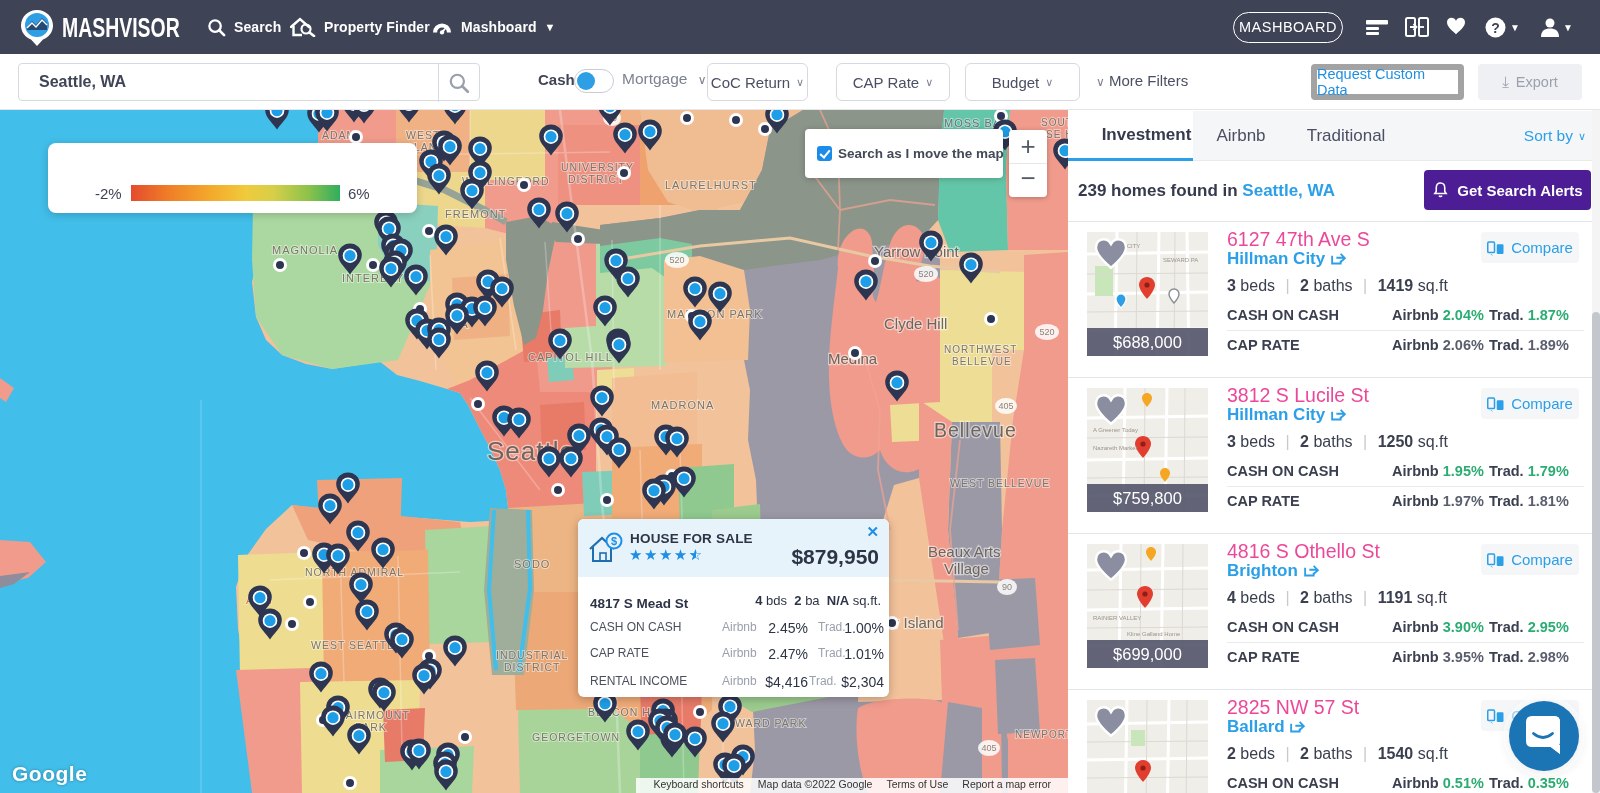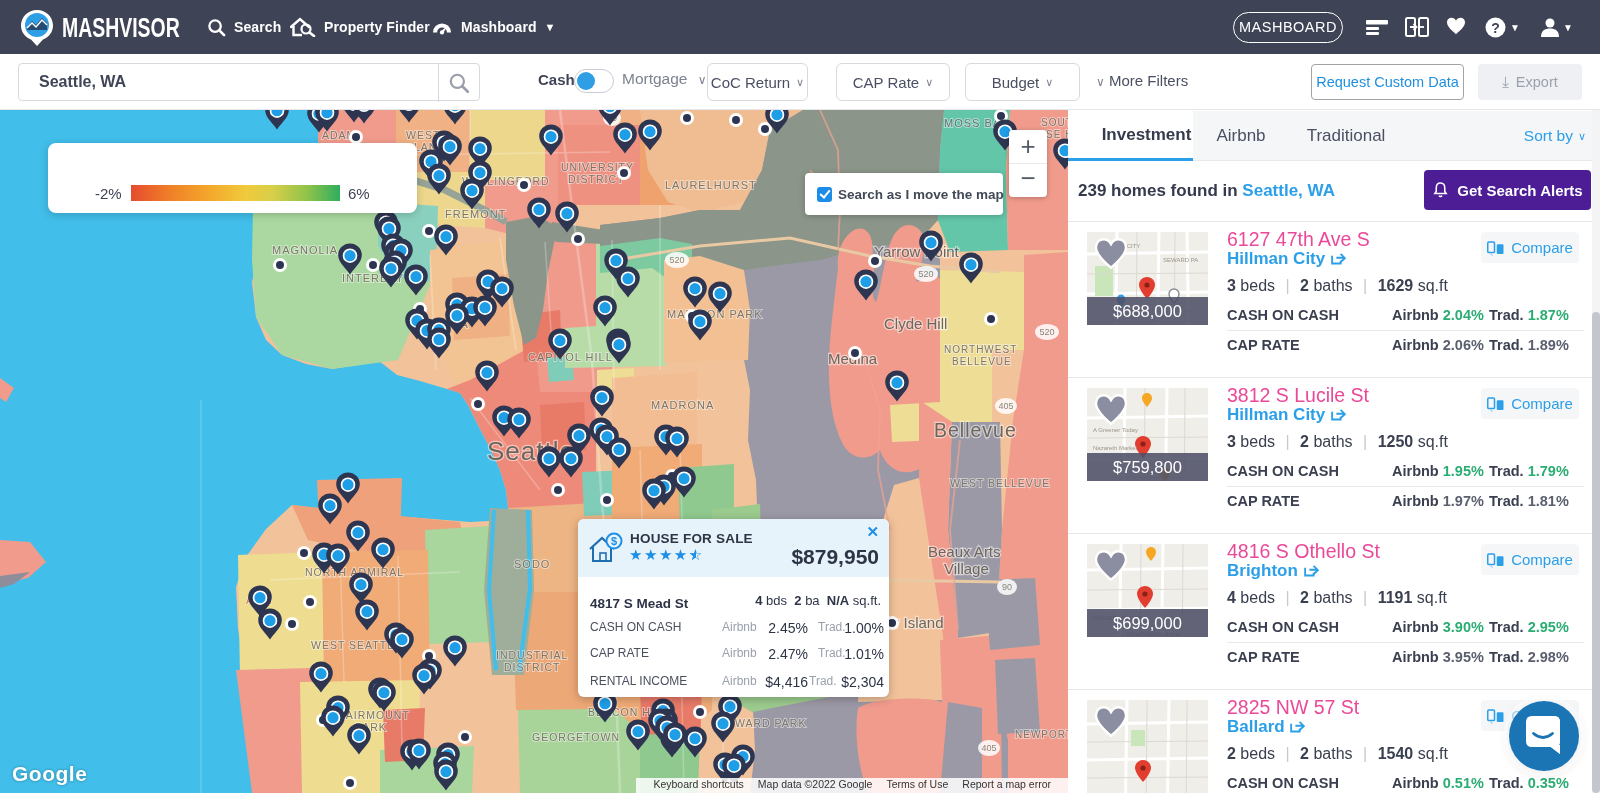--- a/index.html
+++ b/index.html
@@ -27,7 +27,7 @@
 .ddl { position:absolute; top:9px; height:38px; border:1px solid #d6d9de; border-radius:6px; background:#fff; color:#4a4f63; font-size:15px; text-align:center; display:flex; align-items:center; justify-content:center; }
 .caret { font-size:11px; margin-left:6px; color:#7d8290; }
 #morefilters { position:absolute; left:1096px; top:18px; color:#4a4f63; font-size:15px; }
-#reqbtn { position:absolute; left:1311px; top:10px; width:153px; height:36px; border:1px solid #a3a3a3; border-radius:4px; color:#1f8fe0; font-size:14.5px; display:flex; align-items:center; justify-content:center; }
+#reqbtn { position:absolute; left:1311px; top:10px; width:153px; height:36px; border:6px solid #a3a3a3; border-radius:4px; color:#1f8fe0; font-size:14.5px; display:flex; align-items:center; justify-content:center; }
 #expbtn { position:absolute; left:1478px; top:10px; width:104px; height:36px; background:#eef0f3; border-radius:4px; color:#9ba1ad; font-size:14.5px; display:flex; align-items:center; justify-content:center; }
 
 

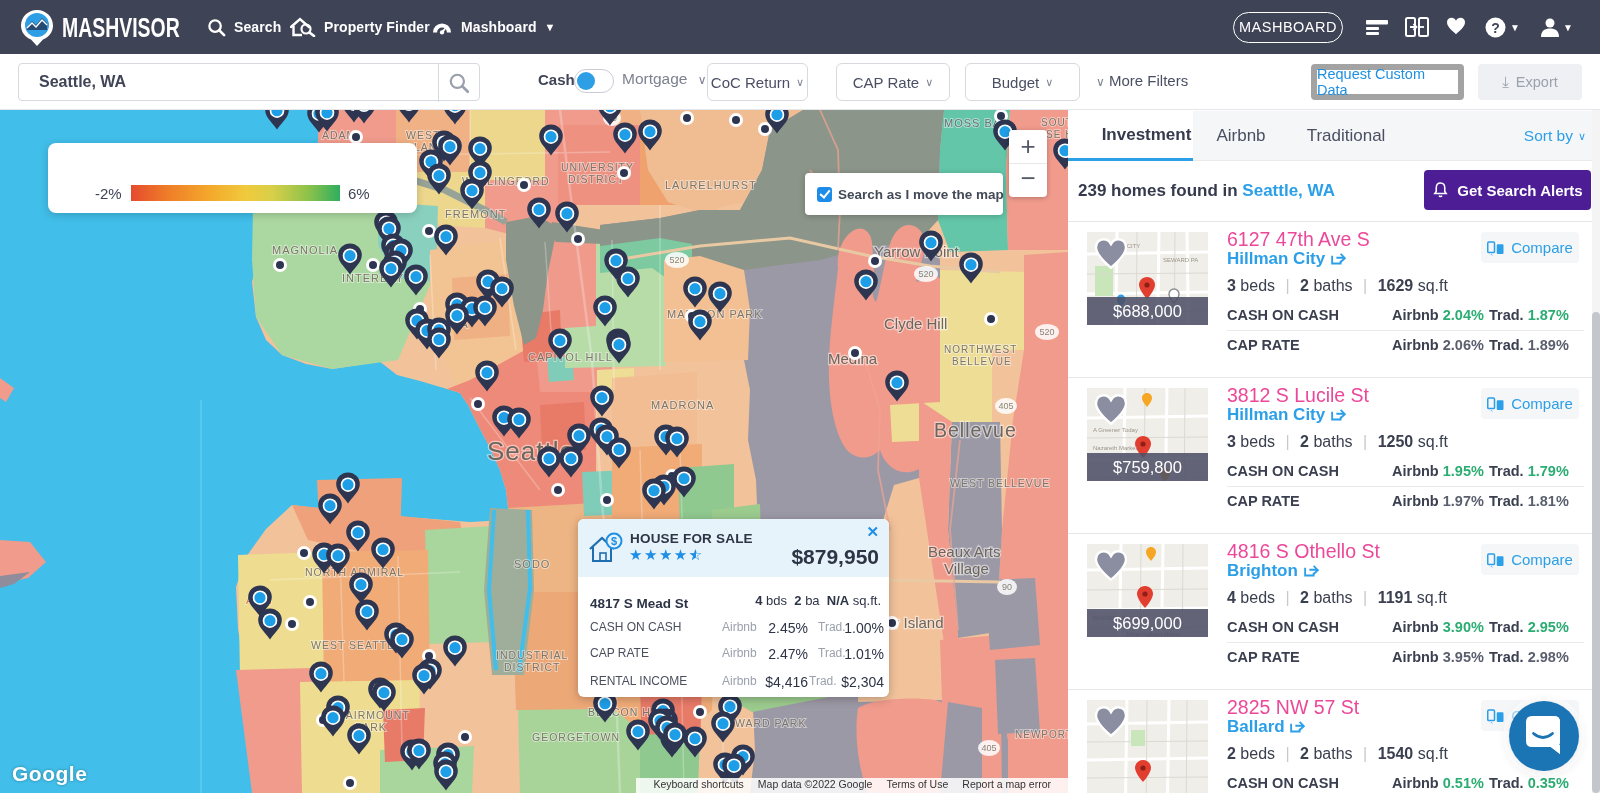--- a/index.html
+++ b/index.html
@@ -41,7 +41,7 @@
 #legend .l2 { position:absolute; left:300px; top:42px; font-size:15px; color:#3f4456; }
 
 
-#sam { position:absolute; left:805px; top:19px; width:198px; height:42px; background:#fff; border-radius:4px; box-shadow:0 1px 6px rgba(0,0,0,.22); display:flex; align-items:center;margin-top:44px; }
+#sam { position:absolute; left:805px; top:19px; width:198px; height:49px; background:#fff; border-radius:4px; box-shadow:0 1px 6px rgba(0,0,0,.22); display:flex; align-items:center; }
 #sam .cb { width:15px; height:15px; background:#1d8ce8; border-radius:3px; margin-left:12px; position:relative; flex-shrink:0; }
 #sam .cb:after { content:""; position:absolute; left:4.5px; top:1.5px; width:4px; height:8px; border:solid #fff; border-width:0 2px 2px 0; transform:rotate(40deg); }
 #sam .tx { margin-left:6px; font-size:13.5px; font-weight:bold; color:#434a57; white-space:nowrap; }

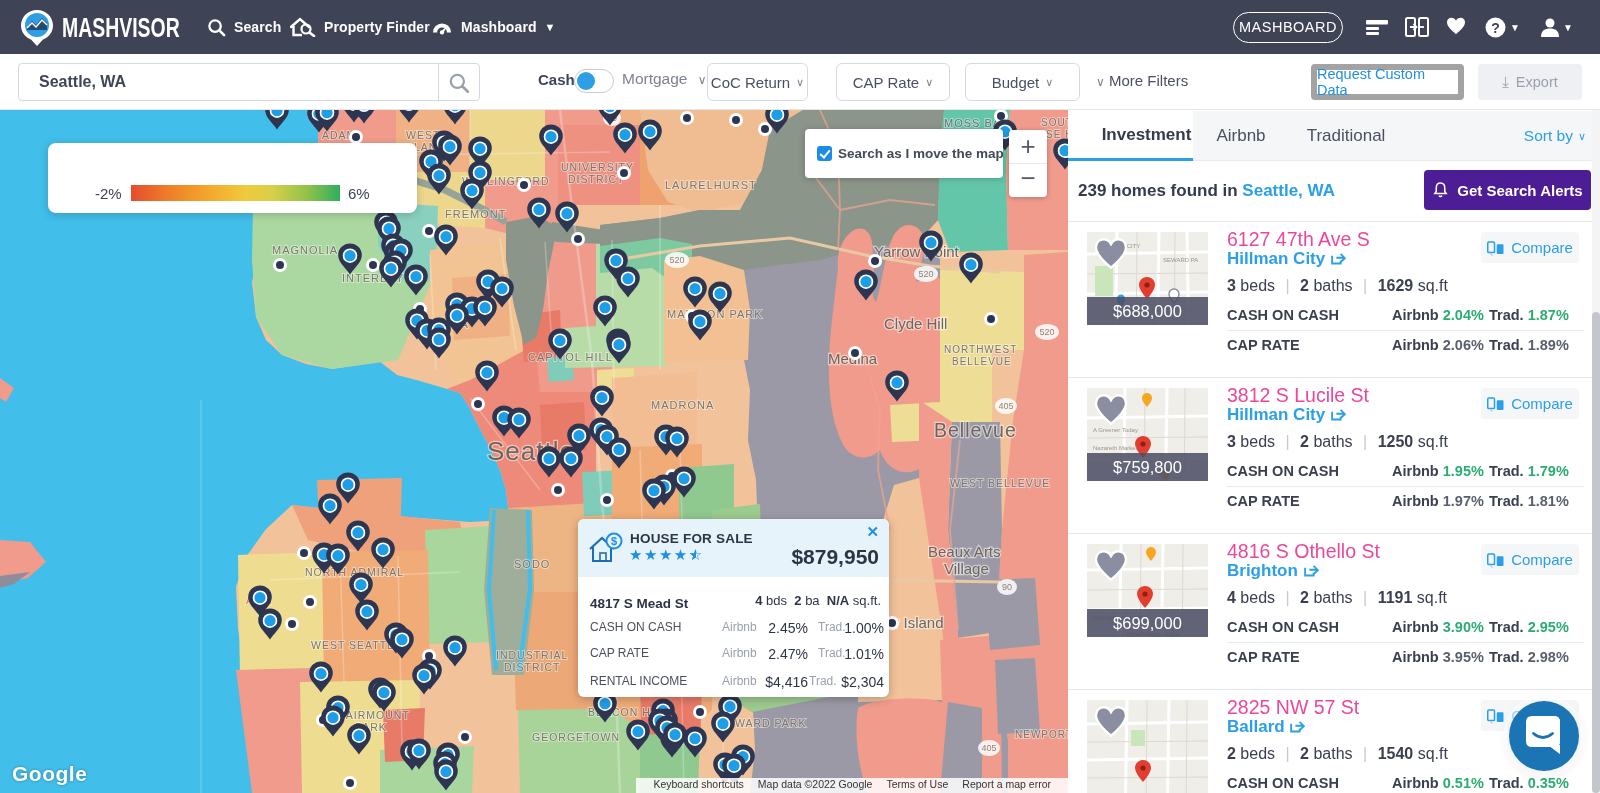--- a/index.html
+++ b/index.html
@@ -647,7 +647,7 @@
             <path d="M3 6 V17 H15 V13" fill="none" stroke="#2b9fe8" stroke-width="2.6"></path>
             <path d="M9 9 H20 M15 3.5 L21 9.5 L15 15" fill="none" stroke="#2b9fe8" stroke-width="2.6"></path>
           </svg></div>
-    <div class="beds"><b>3</b> beds <span class="sep">|</span> <b>2</b> baths <span class="sep">|</span> <b>1629</b> sq.ft</div>
+    <div class="beds"><b>3</b> beds <span class="sep">|</span> <b>2</b> baths <span class="sep">|</span> <b>1419</b> sq.ft</div>
     <div class="srow" style="top:85px;">CASH ON CASH <span class="ab">Airbnb <span class="green">2.04%</span></span><span class="tr">Trad. <span class="green">1.87%</span></span></div>
     <div class="sdiv" style="top:108px;"></div>
     <div class="srow" style="top:115px;">CAP RATE <span class="ab">Airbnb <span class="gray">2.06%</span></span><span class="tr">Trad. <span class="gray">1.89%</span></span></div>

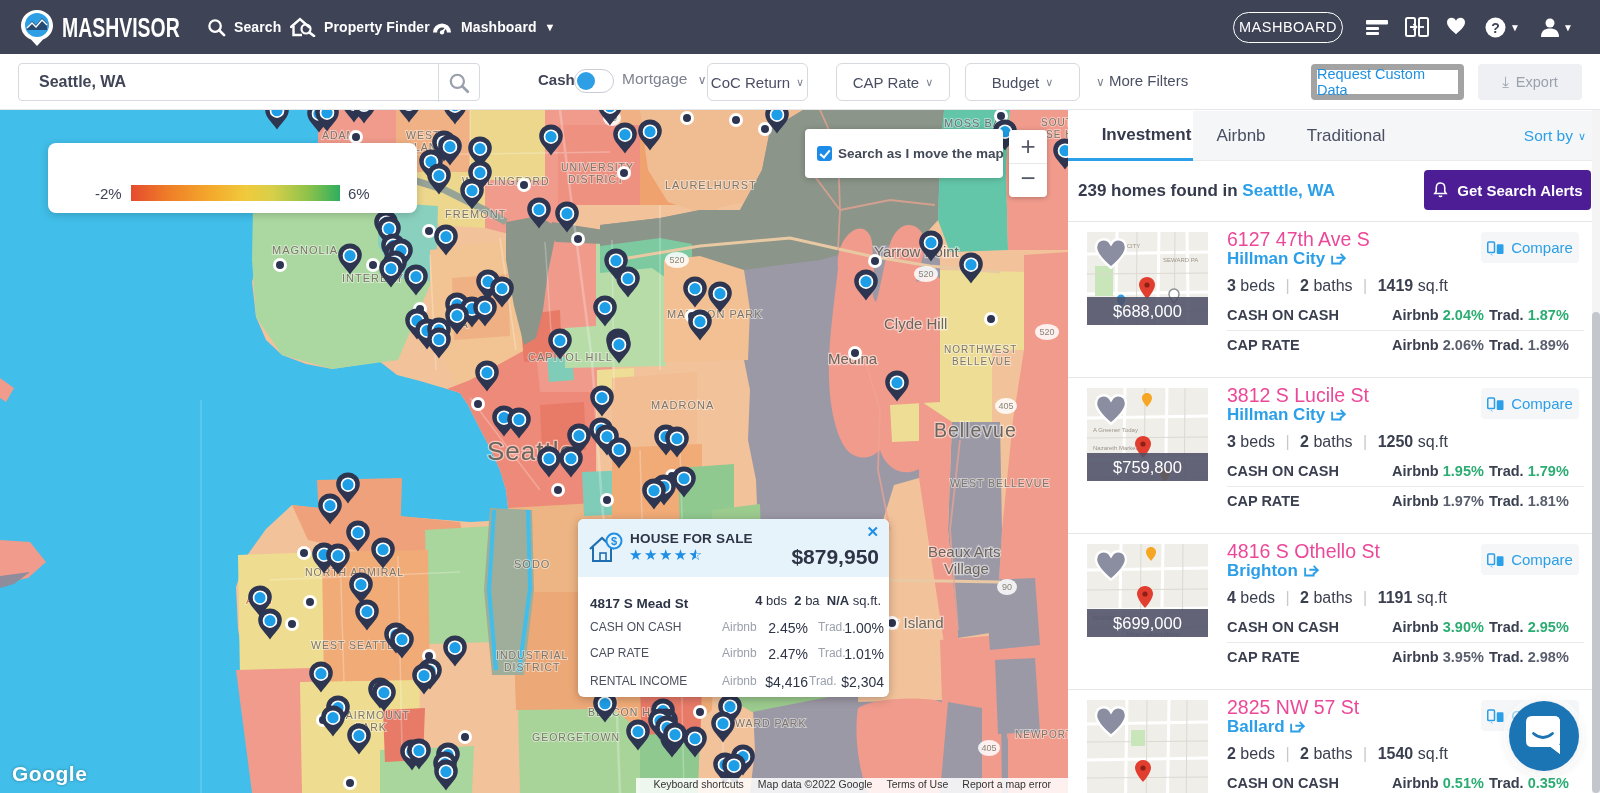--- a/index.html
+++ b/index.html
@@ -83,7 +83,7 @@
 #alerts svg { margin-right:8px; }
 .carddiv { position:absolute; left:0; width:532px; height:1px; background:#e4e6e9; }
 .card { position:absolute; left:0; width:532px; height:156px; background:#fff; }
-.thumb { position:absolute; left:19px; top:10px; width:121px; height:93px; background:#be185d; overflow:hidden; }
+.thumb { position:absolute; left:19px; top:10px; width:121px; height:124px; background:#be185d; overflow:hidden; }
 .heart { position:absolute; left:6px; top:5px; }
 .pricebar { position:absolute; left:0; bottom:0; width:121px; height:28px; background:rgba(77,80,103,.88); color:#fff; font-size:16.5px; text-align:center; line-height:28px; }
 .addr { position:absolute; left:159px; top:7px; font-size:19.5px; line-height:21px; color:#ec4899; }

